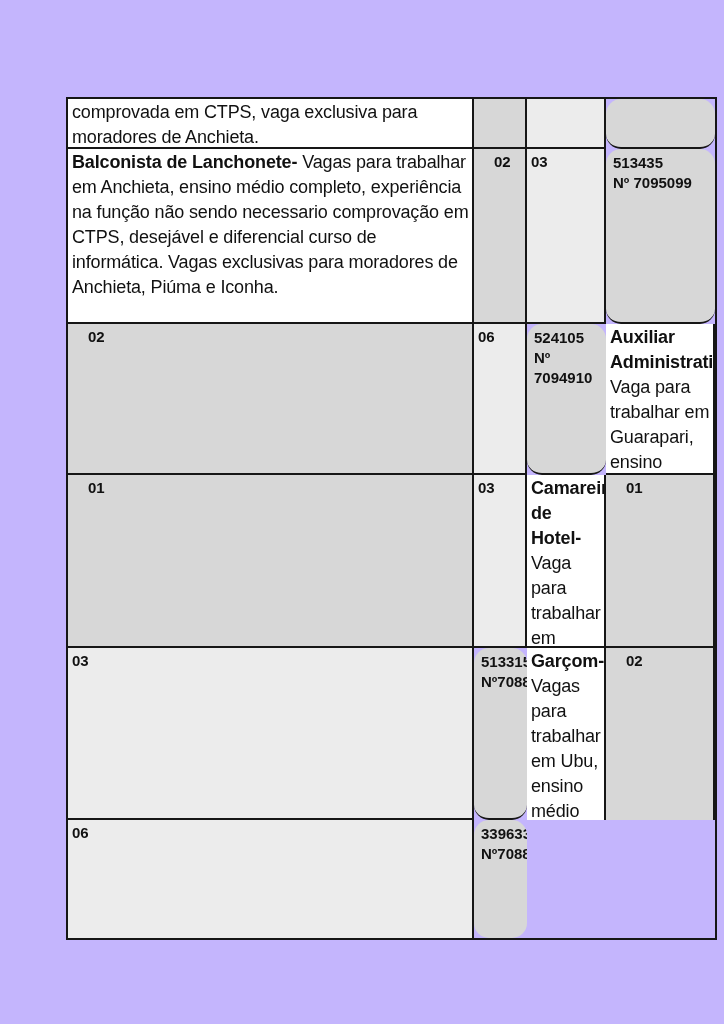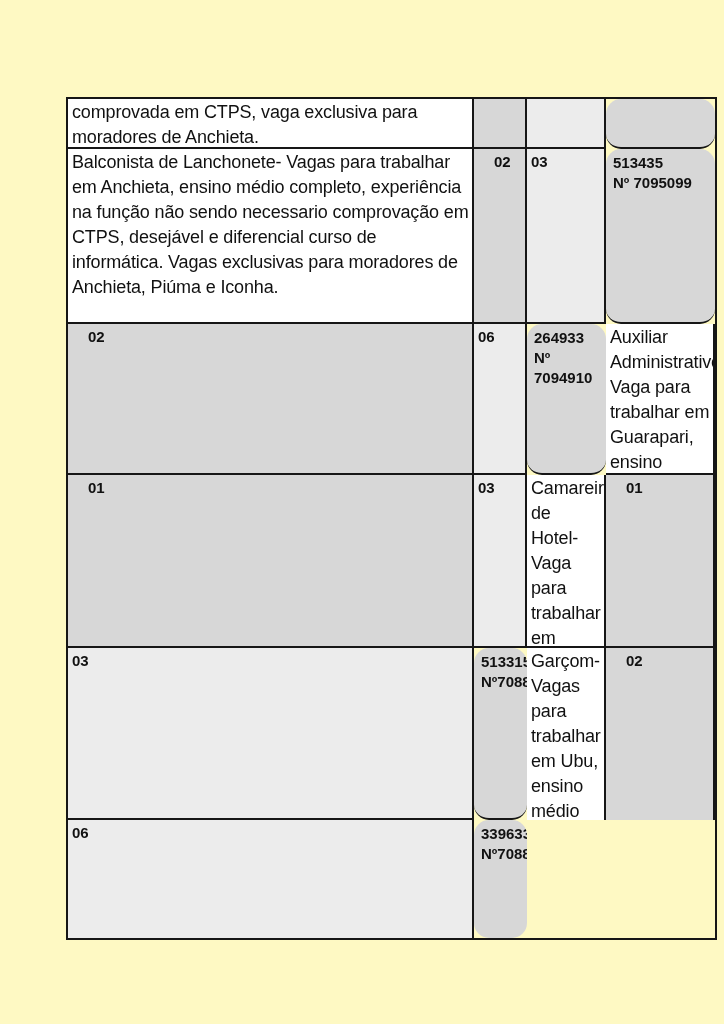--- a/index.html
+++ b/index.html
@@ -11,7 +11,7 @@
     position: relative;
     width: 724px;
     height: 1024px;
-    background: #fef9c3;
+    background: #c4b5fd;
     font-family: "Liberation Sans", sans-serif;
     color: #111111;
   }

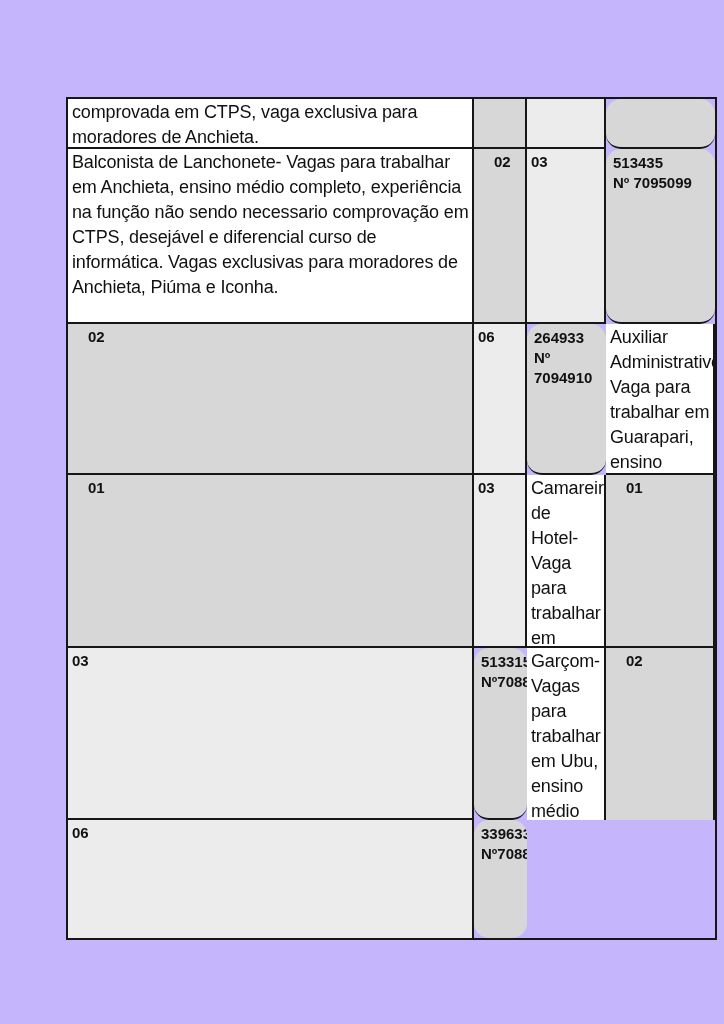--- a/index.html
+++ b/index.html
@@ -41,7 +41,7 @@
     line-height: 25px;
     letter-spacing: -0.15px;
   }
-  .cell.desc .job-title { font-weight: normal; margin-top: 20px; }
+  .cell.desc .job-title { font-weight: bold; margin-top: 20px; }
 
   .cell.numa {
     background: #d7d7d7;

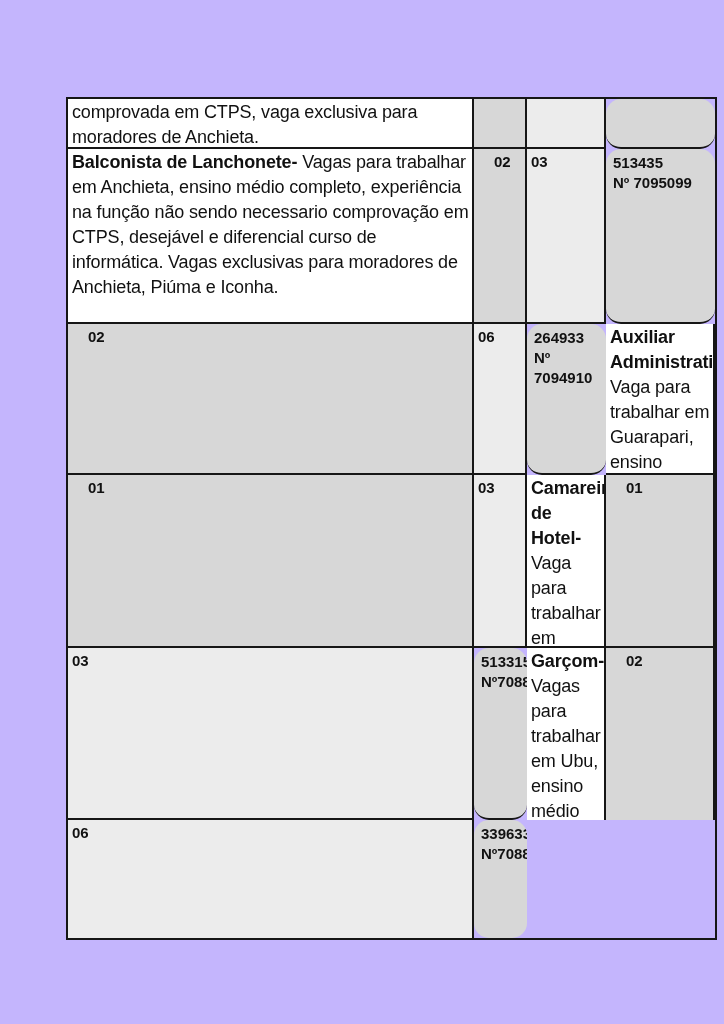--- a/index.html
+++ b/index.html
@@ -90,7 +90,7 @@
     <div class="cell numa">02</div>
     <div class="cell numb">06</div>
     <div class="cell code last-col">
-        <div>264933</div>
+        <div>524105</div>
         <div>Nº 7094910</div>
       </div>
 

